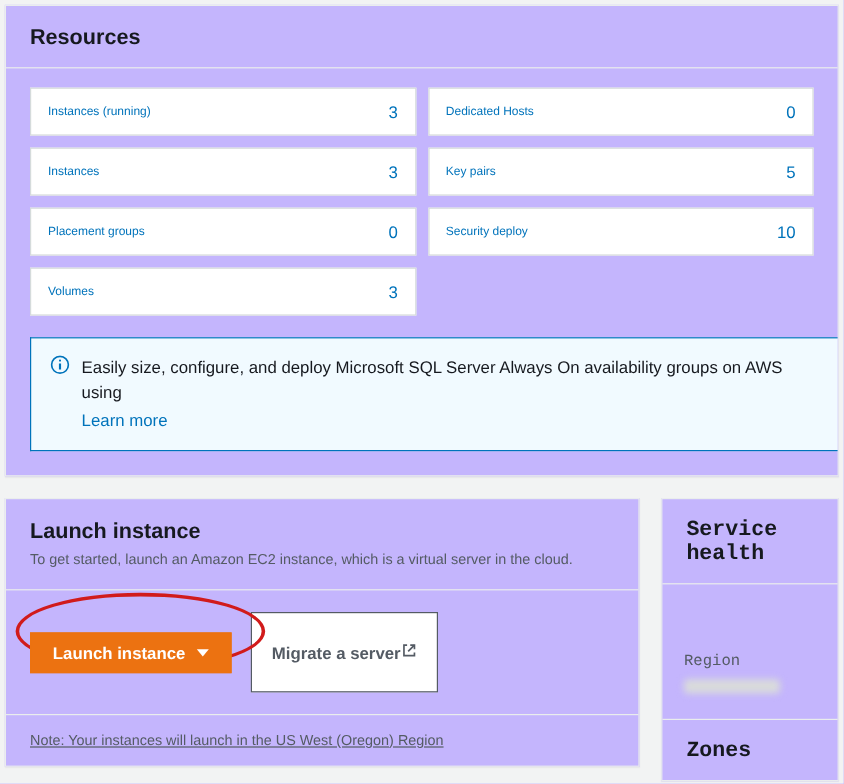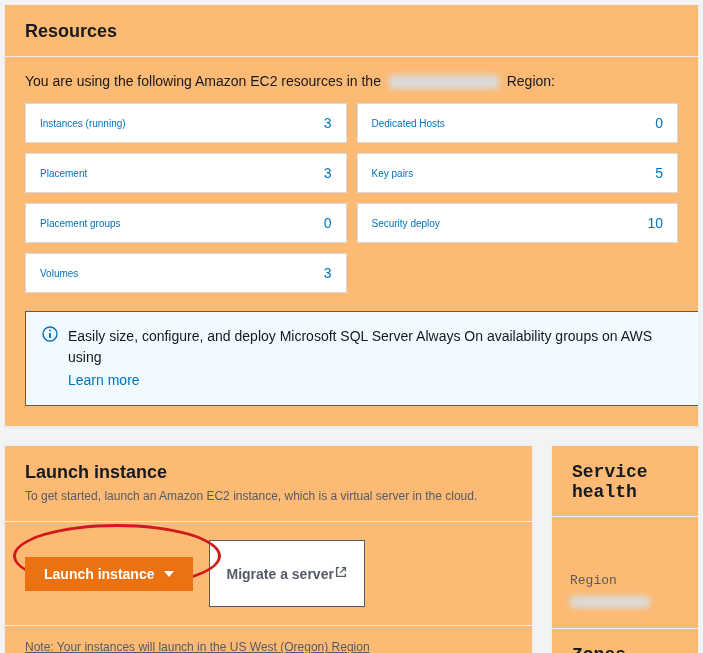--- a/index.html
+++ b/index.html
@@ -14,7 +14,7 @@
       color: #16191f;
     }
     .panel {
-      background: #fdba74;
+      background: #c4b5fd;
       border: 1px solid #eaeded;
       box-shadow: 0 1px 1px rgba(0,0,0,0.05);
       margin-bottom: 18px;

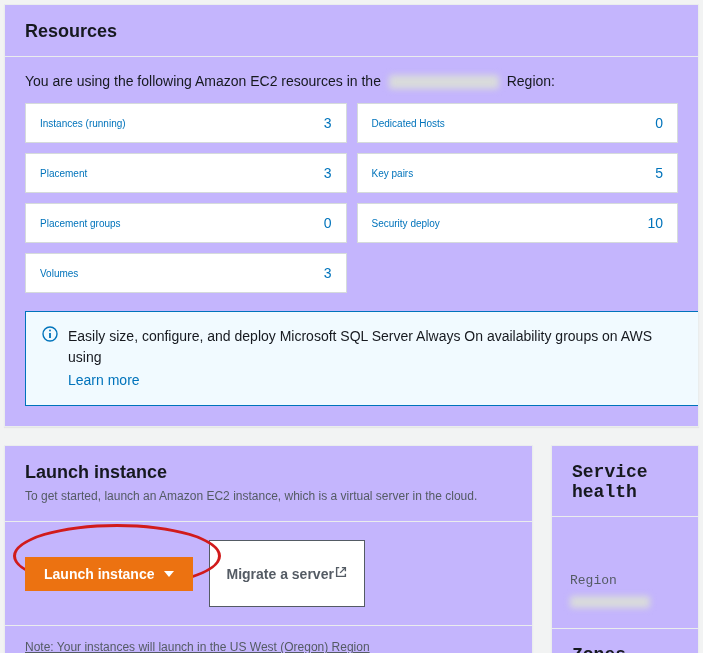--- a/index.html
+++ b/index.html
@@ -202,11 +202,6 @@
     <div class="panel-title">Resources</div>
   </div>
   <div class="panel-body">
-    <div class="intro">
-      <span>You are using the following Amazon EC2 resources in the</span>
-      <span class="blur"></span>
-      <span>Region:</span>
-    </div>
     <div class="resource-grid">
       <a class="resource-item">
         <span class="resource-label">Instances (running)</span>

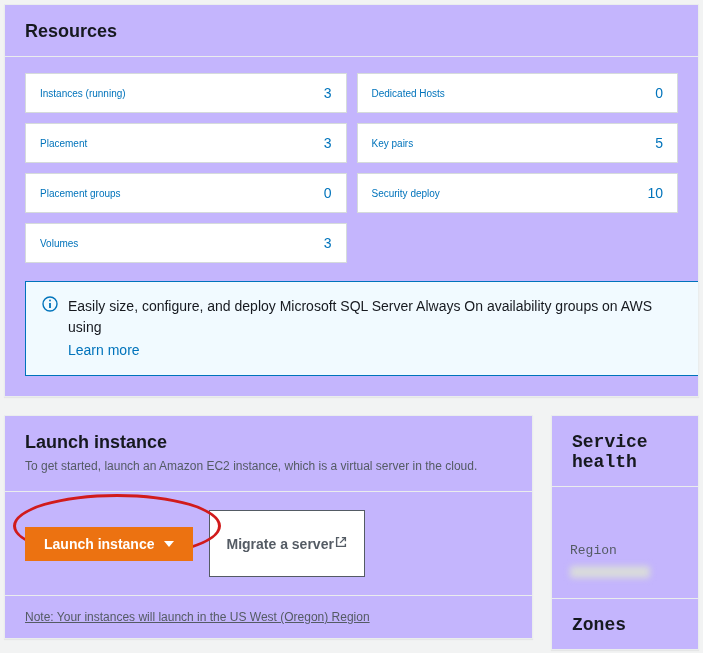--- a/index.html
+++ b/index.html
@@ -212,7 +212,7 @@
         <span class="resource-count">0</span>
       </a>
       <a class="resource-item">
-        <span class="resource-label">Placement</span>
+        <span class="resource-label">Instances</span>
         <span class="resource-count">3</span>
       </a>
       <a class="resource-item">

